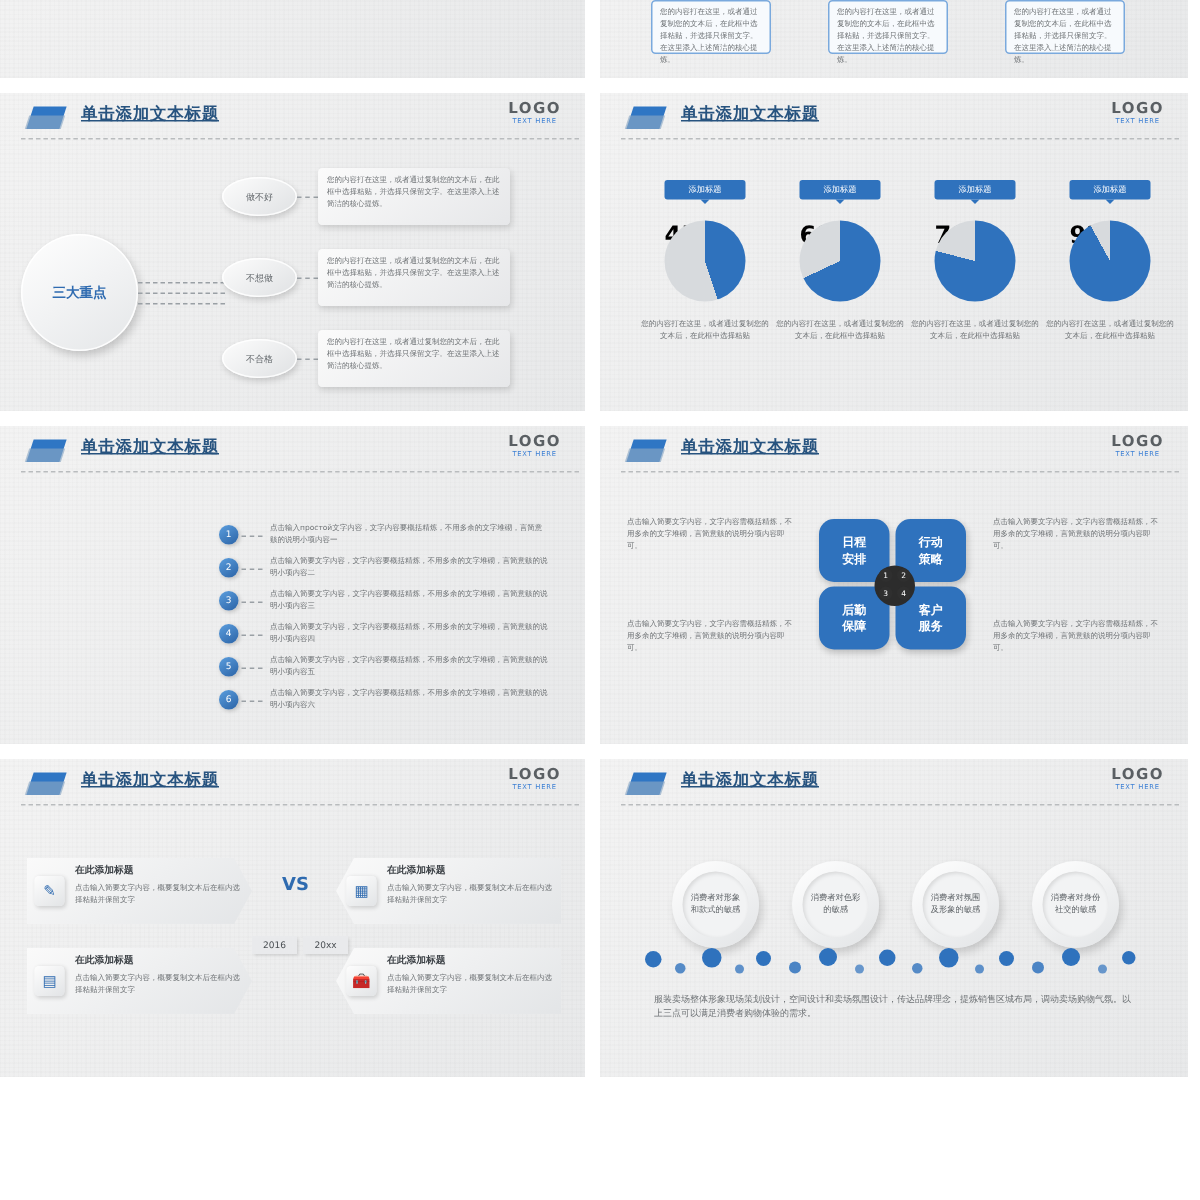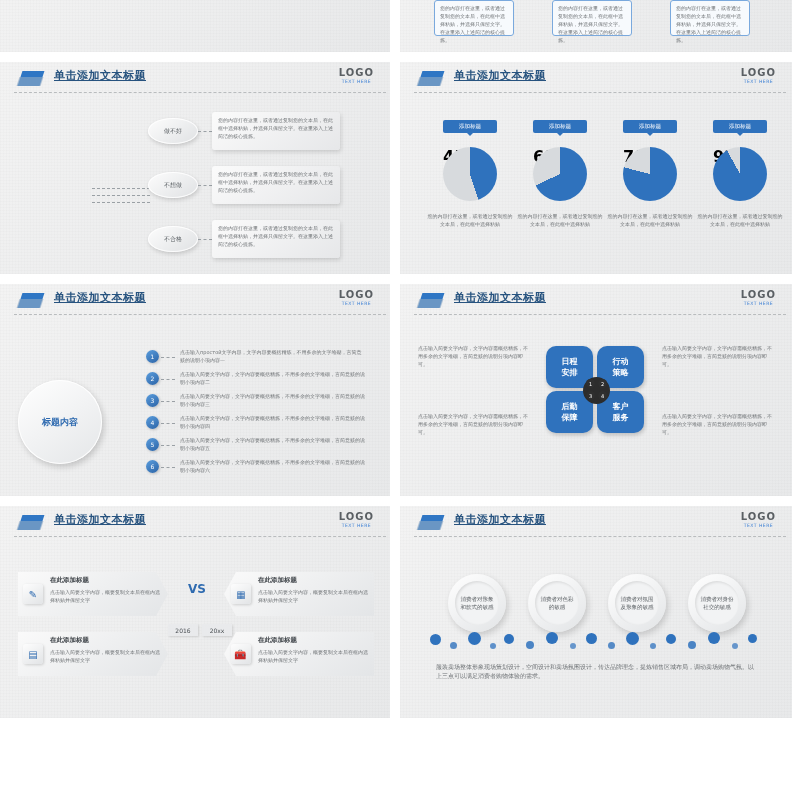--- a/index.html
+++ b/index.html
@@ -131,6 +131,9 @@
       </div>
     </div>
 
+    <div class="bigcircle" style="left:14px;top:94px;width:78px;height:78px;">
+      <span>三大重点</span>
+    </div>
 
     <div class="dashline" style="left:92px;top:126px;width:58px;"></div>
     <div class="dashline" style="left:92px;top:133px;width:58px;"></div>

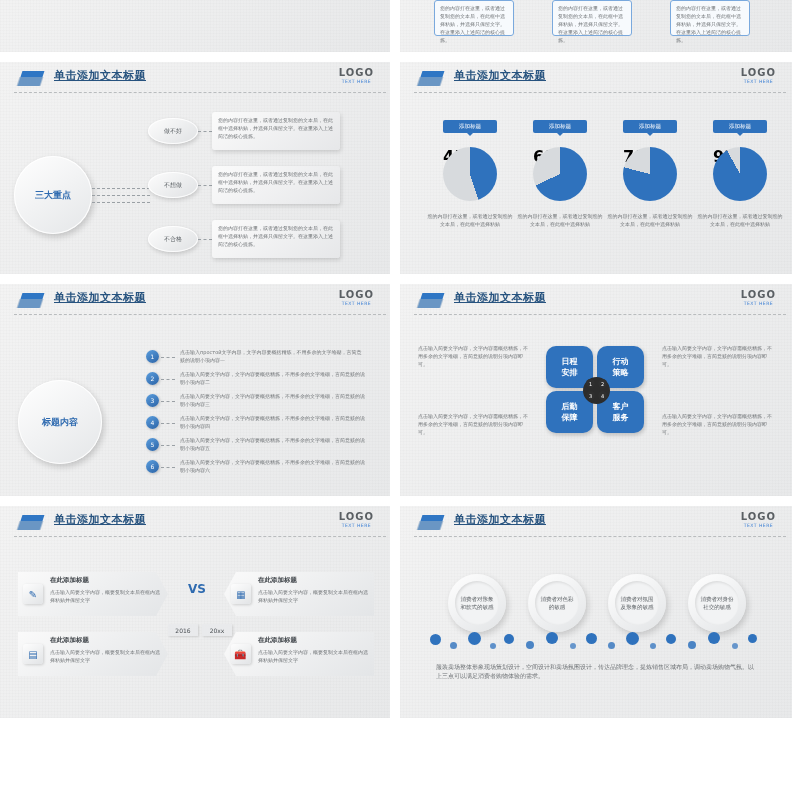--- a/index.html
+++ b/index.html
@@ -229,9 +229,6 @@
       </div>
     </div>
 
-    <div class="bigcircle" style="left:18px;top:96px;width:84px;height:84px;">
-      <span>标题内容</span>
-    </div>
 
     <div class="numdot" style="left:146px;top:66px;">
         <span>1</span>

